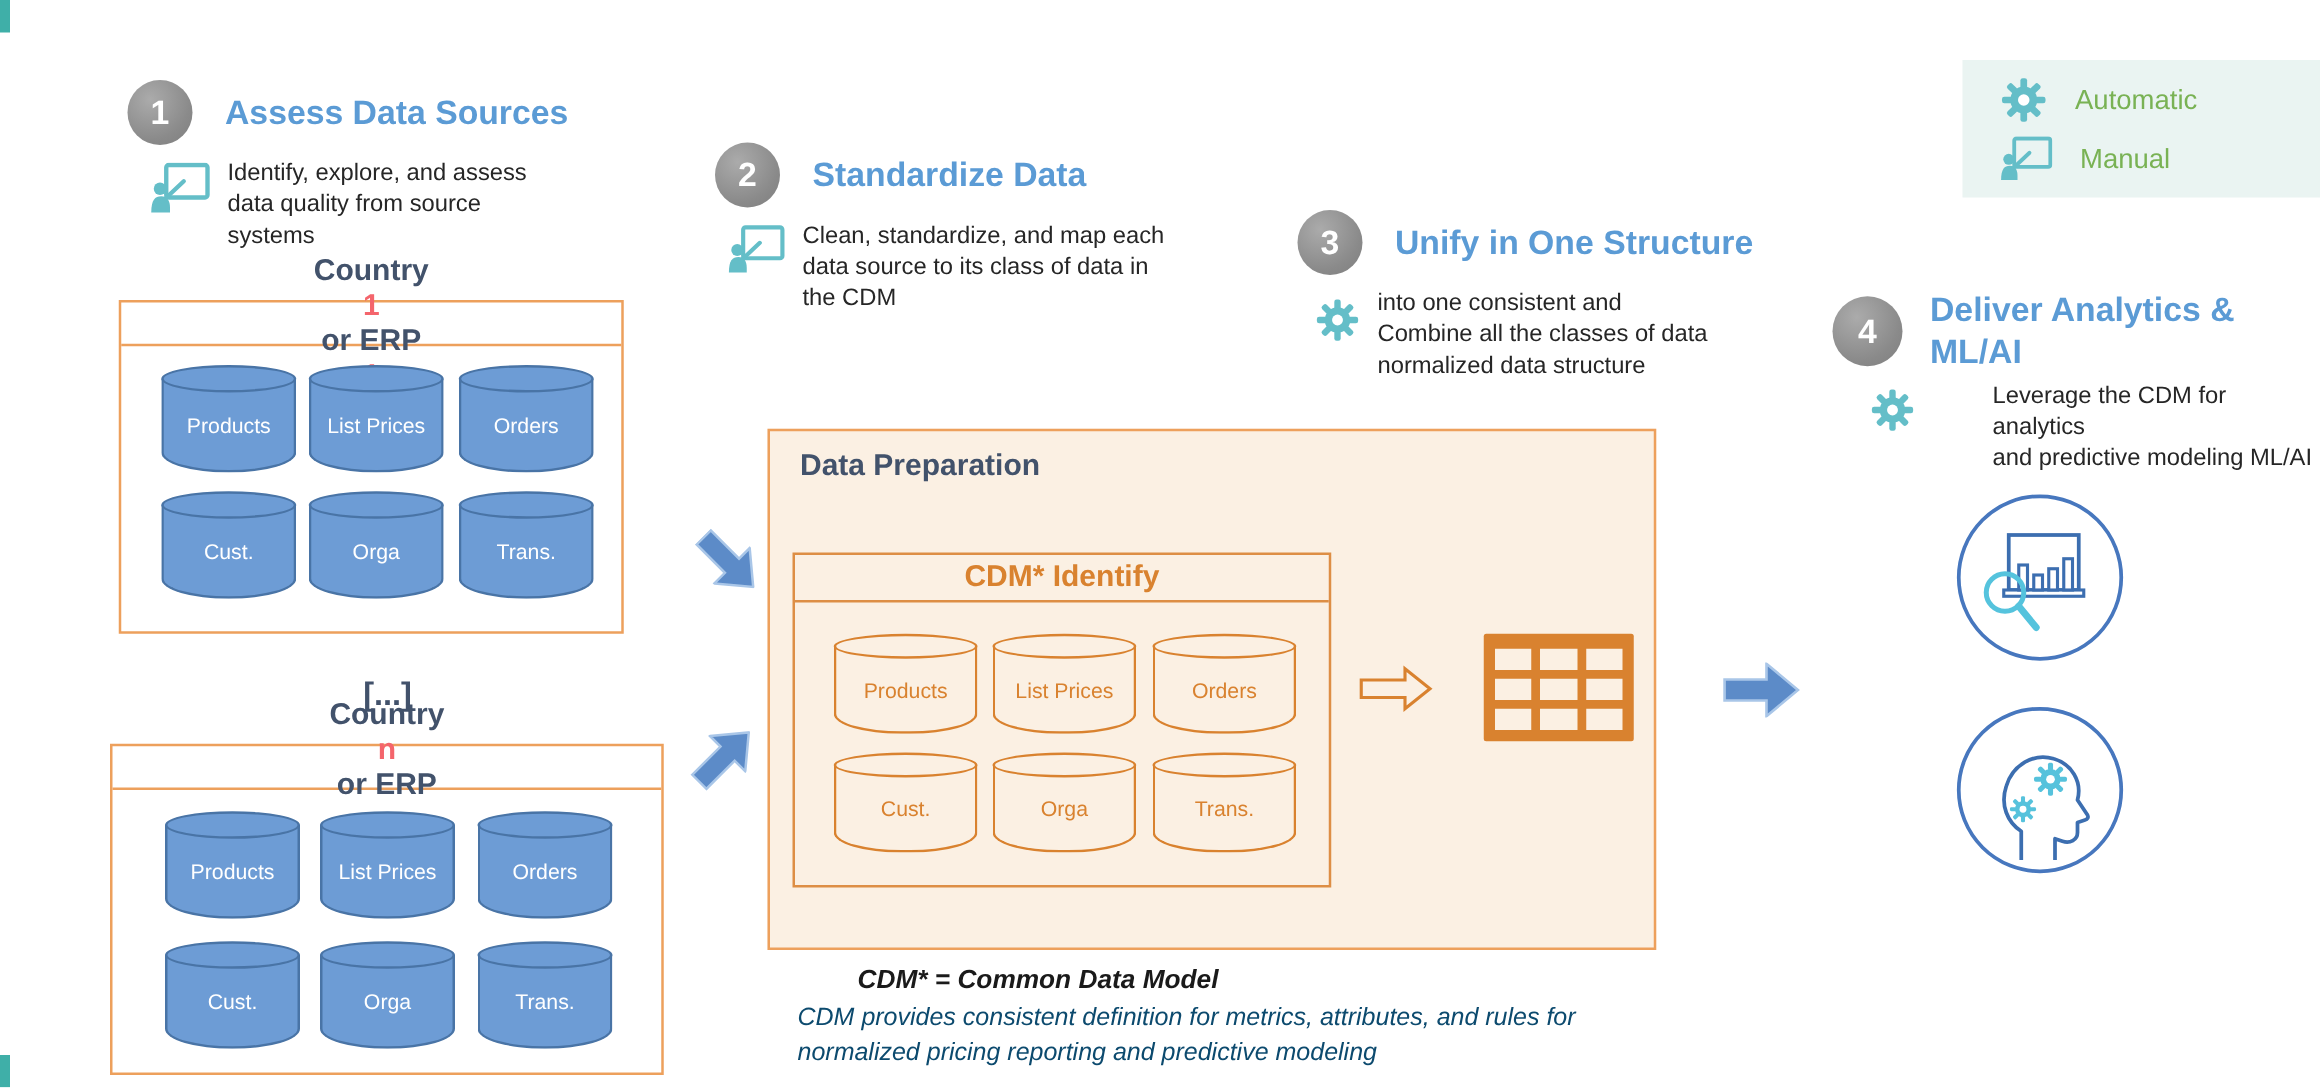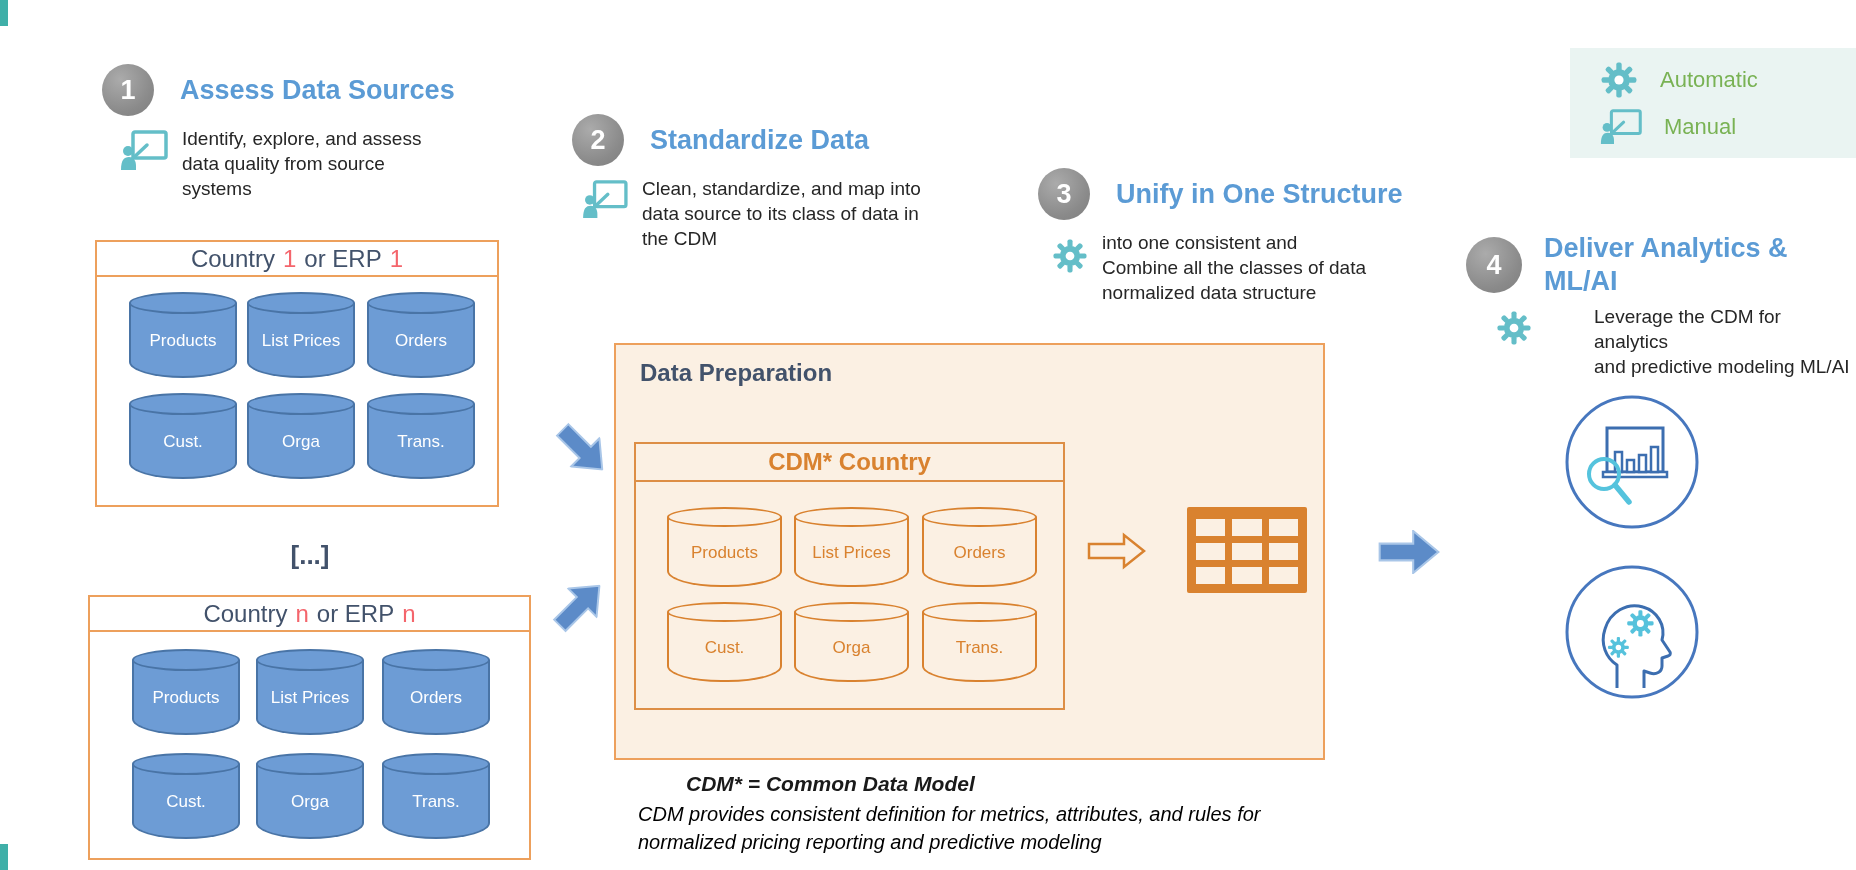--- a/index.html
+++ b/index.html
@@ -151,7 +151,7 @@
           <use href="#manualsym"></use>
         </svg>
       <div class="step-desc" style="width:320px;">
-        <div>Clean, standardize, and map into</div>
+        <div>Clean, standardize, and map each</div>
         <div>data source to its class of data in</div>
         <div>the CDM</div>
       </div>

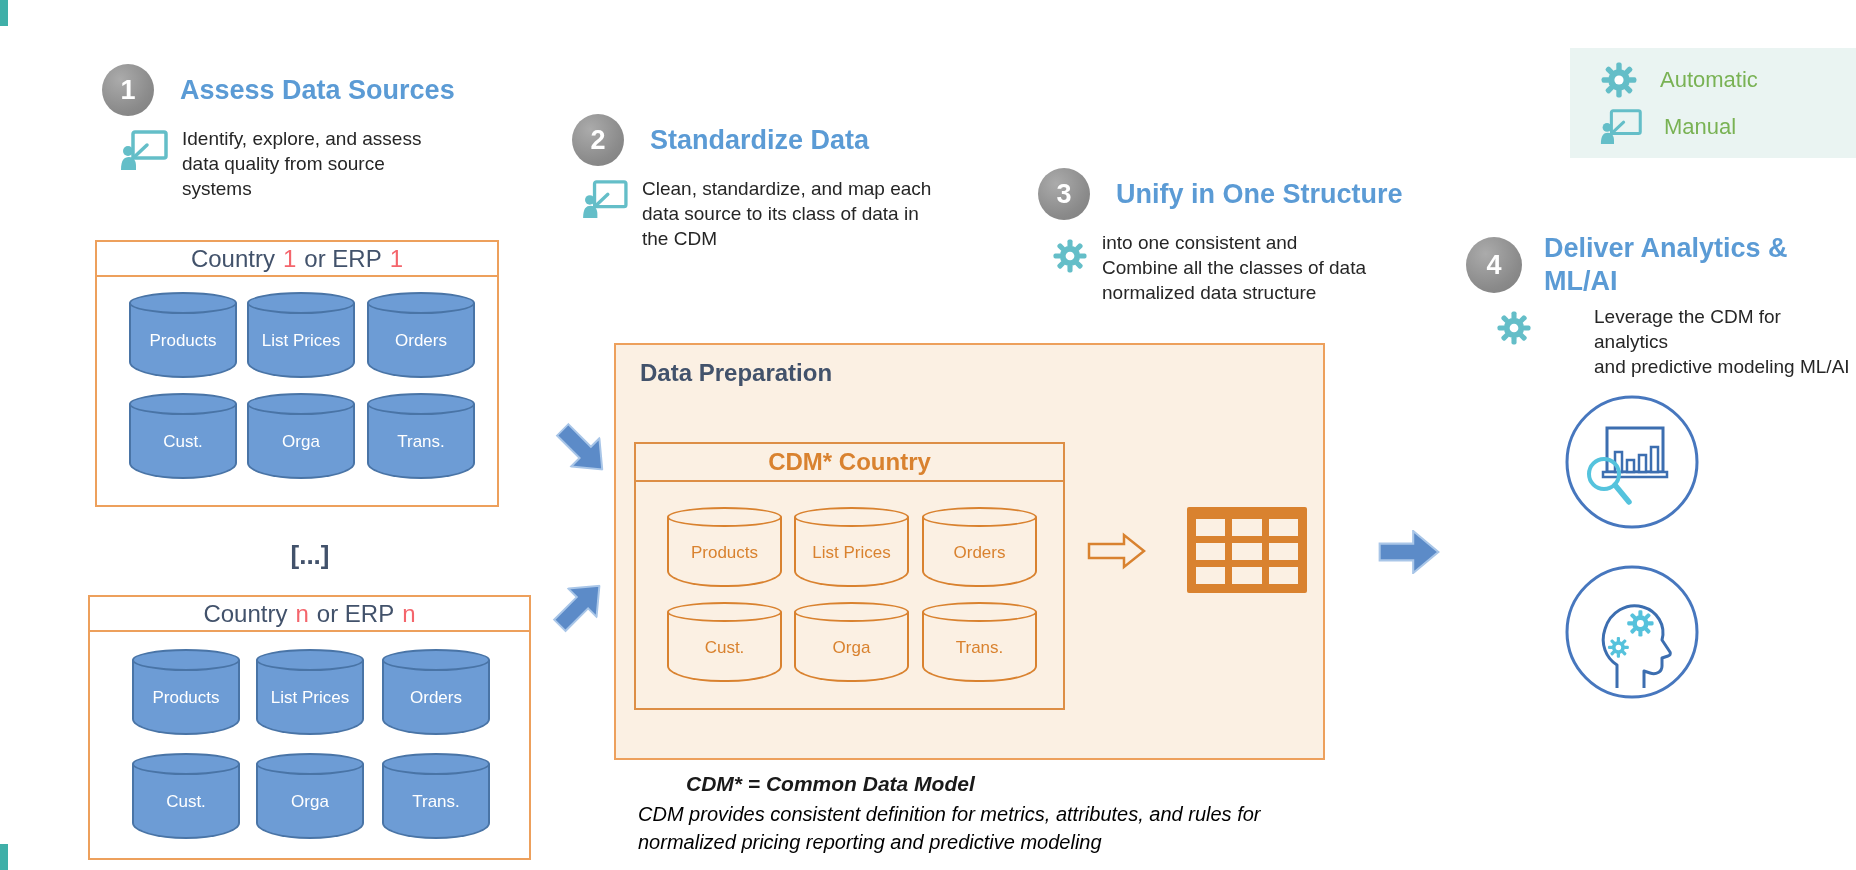--- a/index.html
+++ b/index.html
@@ -31,7 +31,7 @@
   
   .src-box{position:absolute;border:2px solid #EDA05C;background:#fff;box-sizing:border-box;}
   .src-box-header{height:33px;border-bottom:2px solid #EDA05C;display:flex;align-items:center;justify-content:center;
-                  font-size:24px;font-weight:normal;color:#42526B;}
+                  font-size:24px;font-weight:bold;color:#42526B;flex-direction:column;}
   .src-box-header span{margin:0 4px;}
   .src-box-header .red{color:#F4656C;}
 

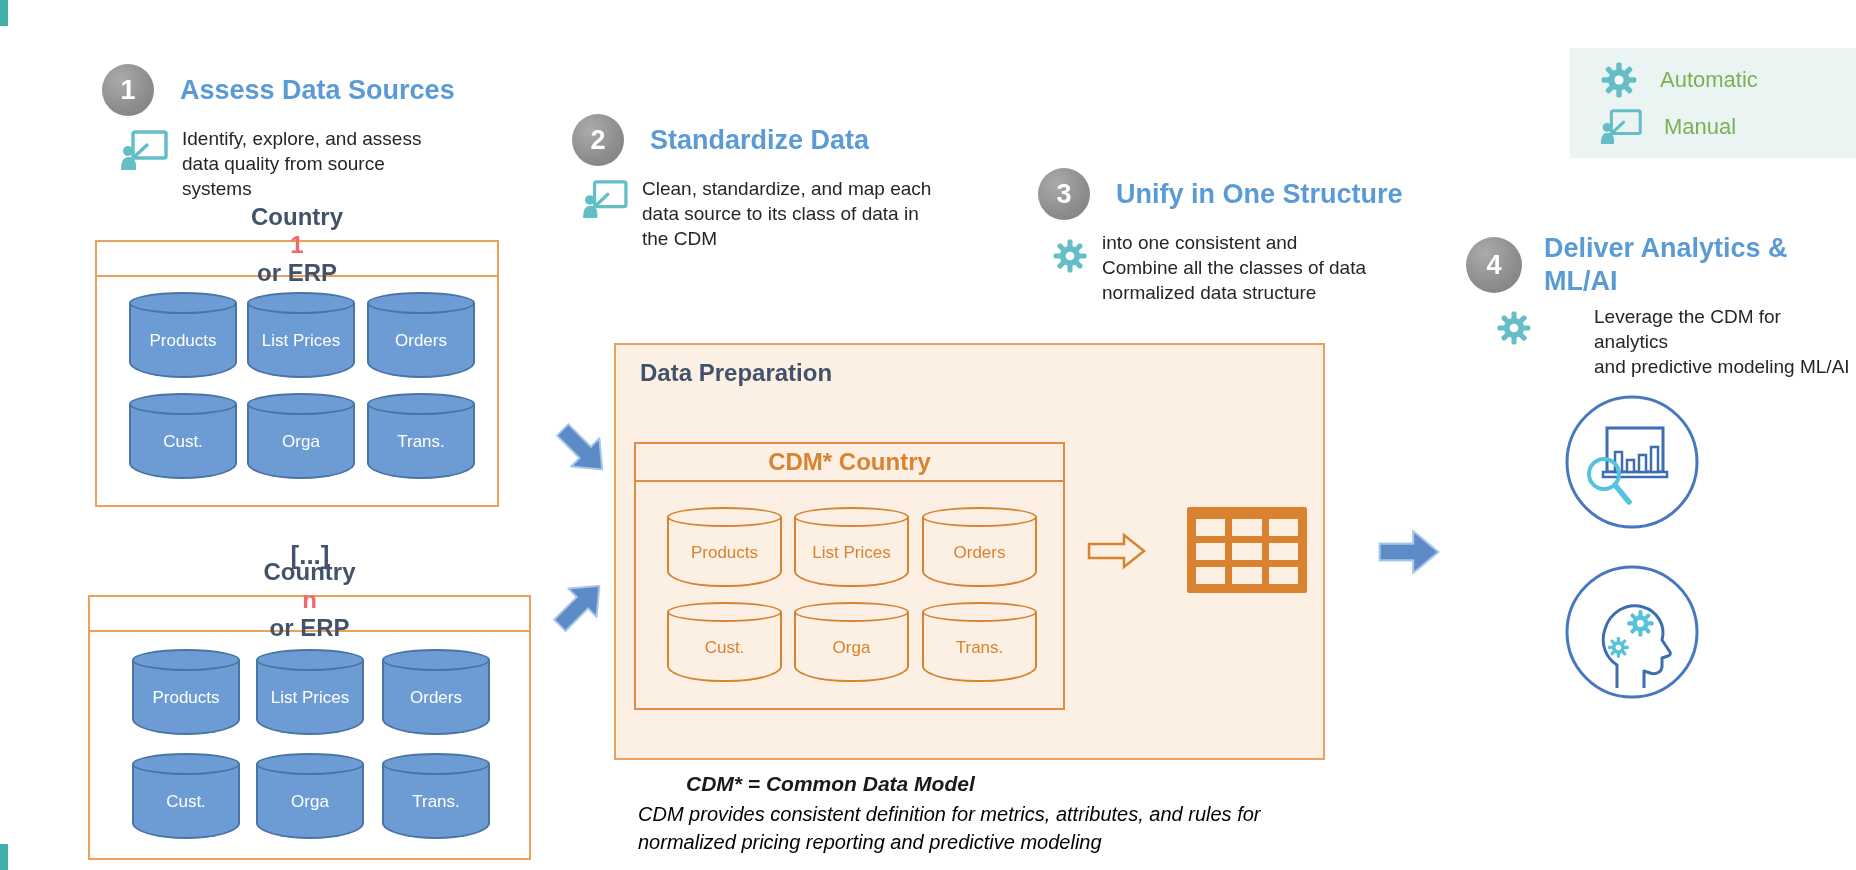--- a/index.html
+++ b/index.html
@@ -289,7 +289,7 @@
     <div class="prep-title">Data Preparation</div>
 
     <div class="cdm-box">
-      <div class="cdm-header">CDM* Country</div>
+      <div class="cdm-header">CDM* Identify</div>
       <div class="cyl orange" style="left:31px;top:63px;">
         <div class="cyl-body"></div>
           <div class="cyl-top"></div>

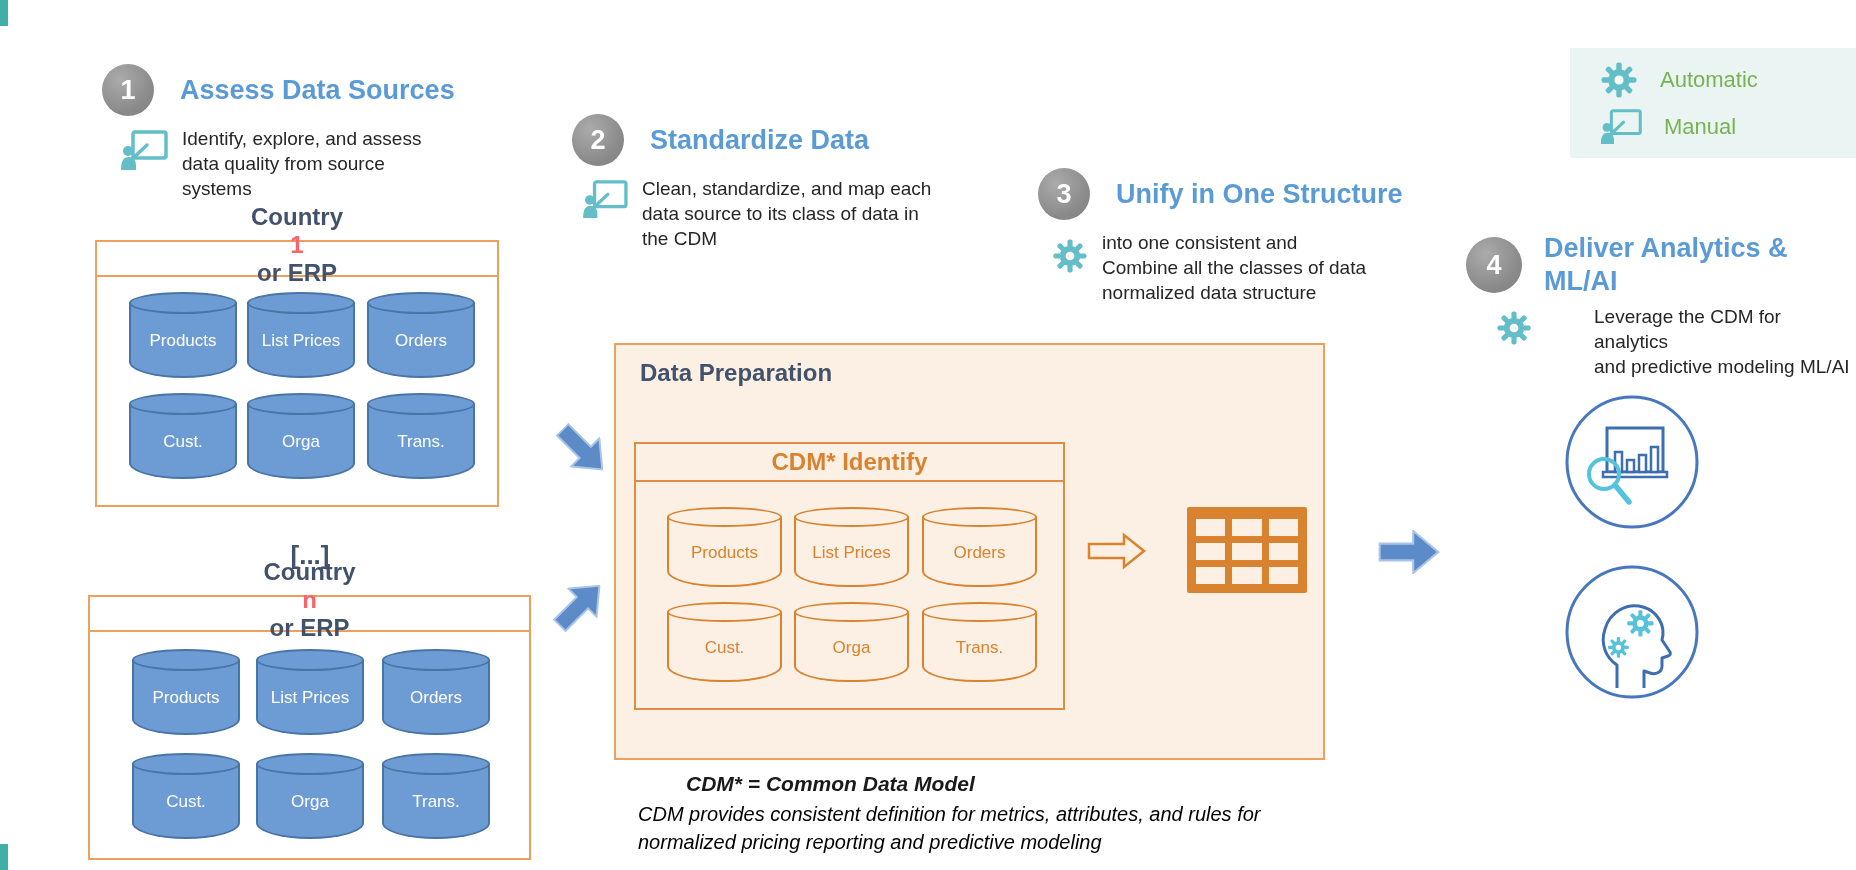--- a/index.html
+++ b/index.html
@@ -71,7 +71,7 @@
 
   
   .footnote-title{position:absolute;left:638px;top:772px;font-size:21px;font-weight:bold;font-style:italic;color:#1a1a1a;margin-left:48px;}
-  .footnote-line{position:absolute;left:638px;font-size:20px;font-style:italic;color:#000000;}
+  .footnote-line{position:absolute;left:638px;font-size:20px;font-style:italic;color:#0c4a6e;}
 
   .outcome-icon{position:absolute;left:1562px;width:140px;height:140px;}
 </style>

